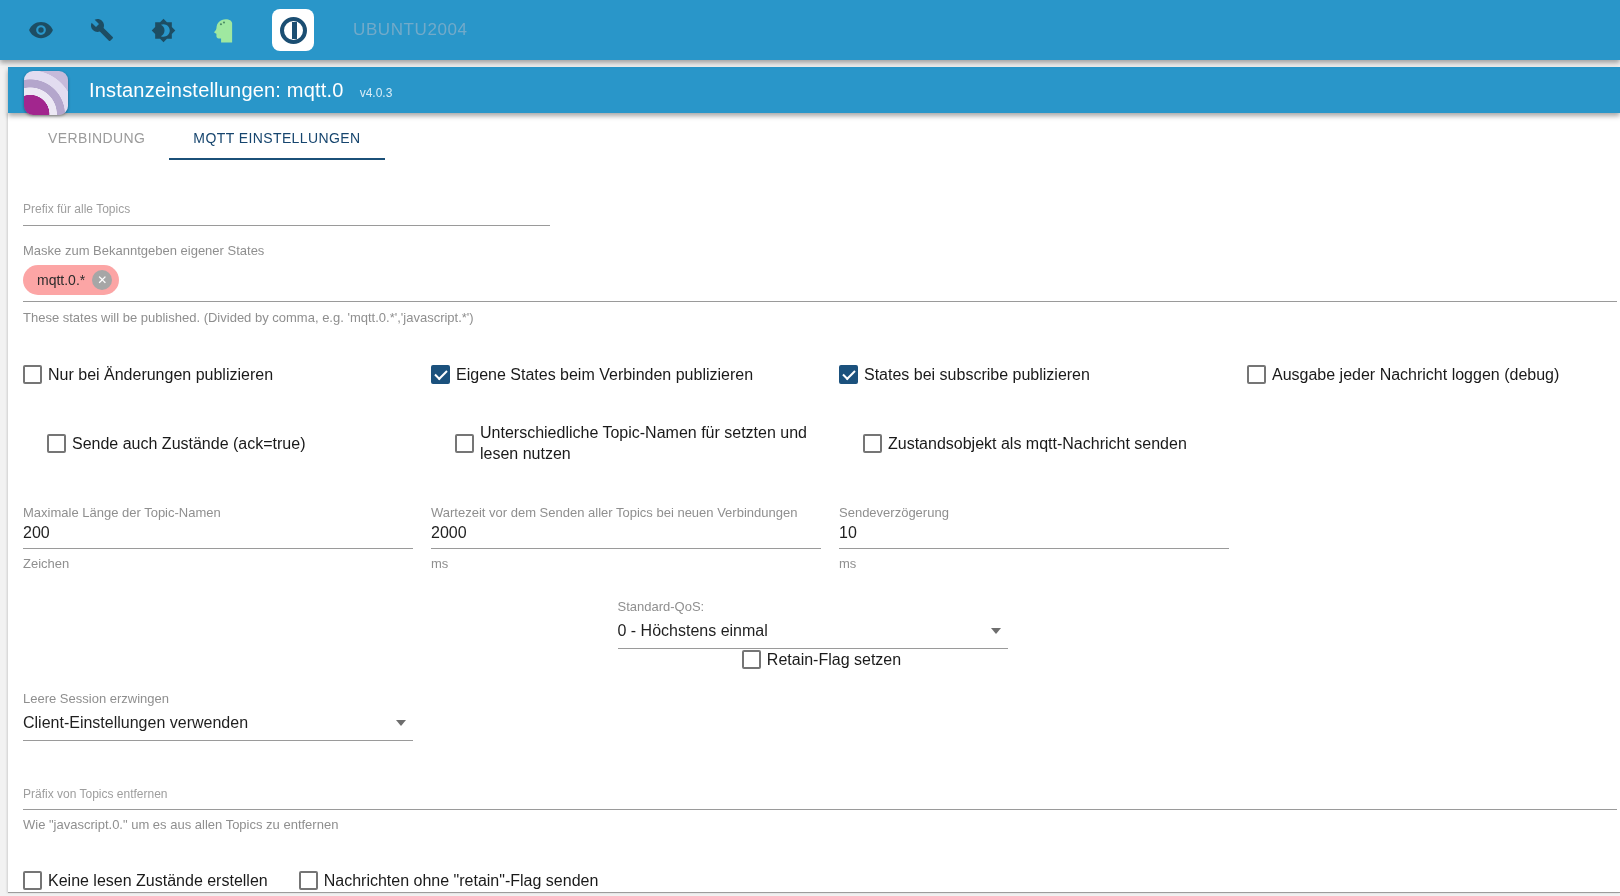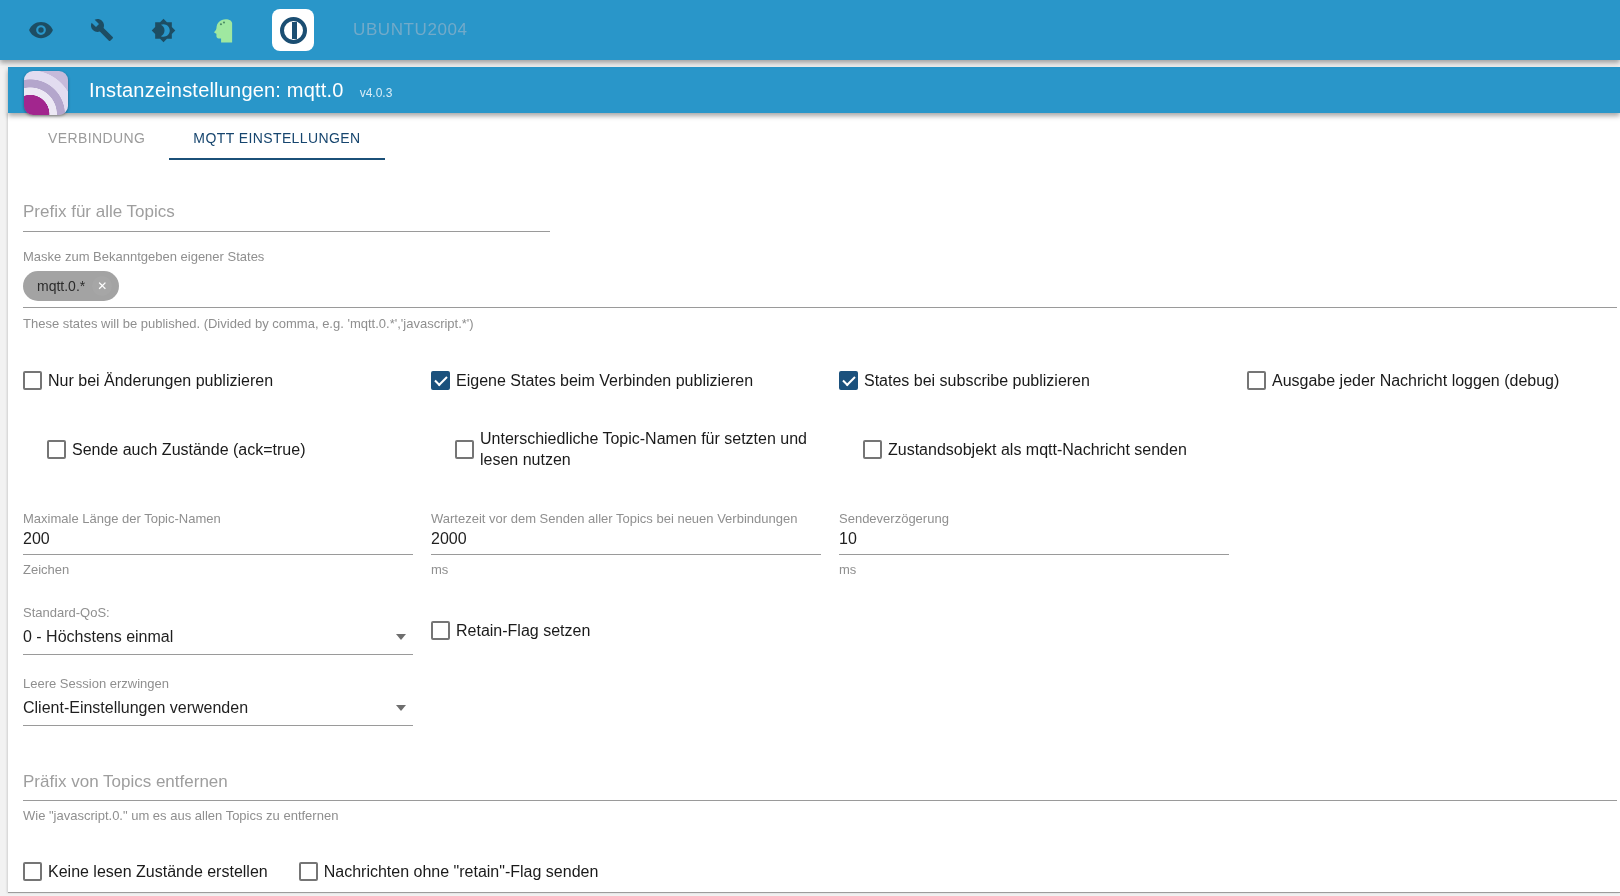--- a/index.html
+++ b/index.html
@@ -40,7 +40,7 @@
   .tab.active { color:#16456e; border-bottom:2px solid #1b5078; font-weight:400; }
 
   
-  .ghost-label { font-size:17px; color:#9e9e9e; }
+  .ghost-label { font-size:12px; color:#9e9e9e; }
   .small-label { font-size:13px; color:#8f8f8f; }
   .value-text { font-size:16px; color:#1f1f1f; }
   .underline { border-bottom:1px solid #9a9a9a; }

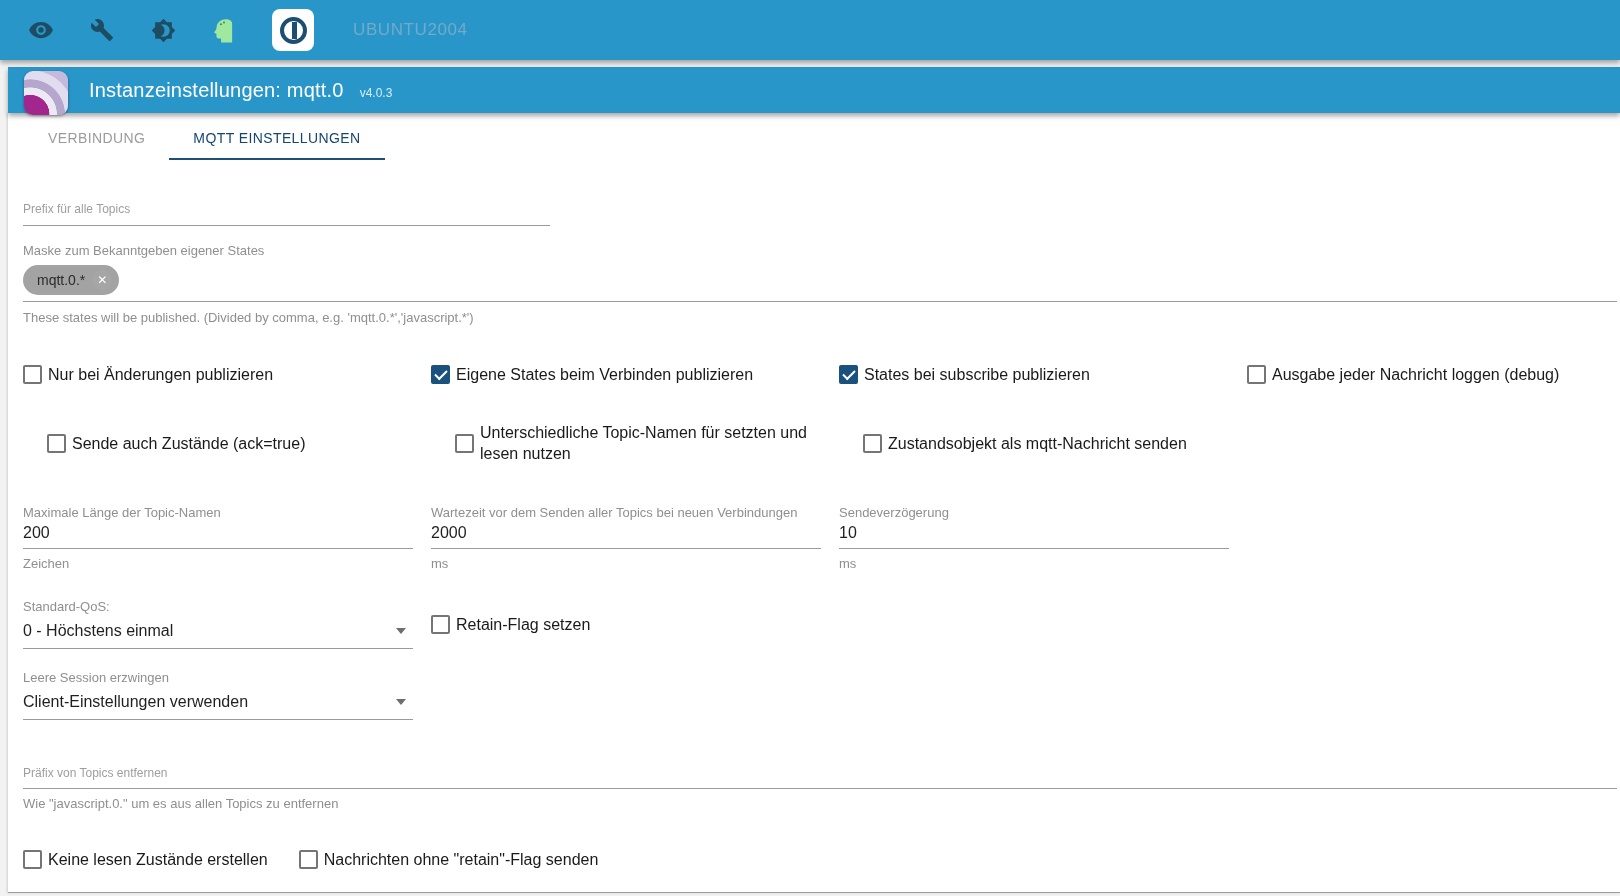--- a/index.html
+++ b/index.html
@@ -51,7 +51,7 @@
 
   .mask-block { margin-top:17px; }
   .chip-row { margin-top:7px; padding-bottom:6px; margin-right:3px; }
-  .chip { display:inline-flex; align-items:center; height:30px; background:#a3a3a3;
+  .chip { display:inline-flex; align-items:center; height:30px; background:#fca5a5;
     border-radius:16px; padding:0 7px 0 14px; gap:7px; }
   .chip-text { font-size:14px; color:#2b2b2b; }
   .chip-x { width:20px; height:20px; border-radius:50%; background:#a6a6a6; color:#fff;

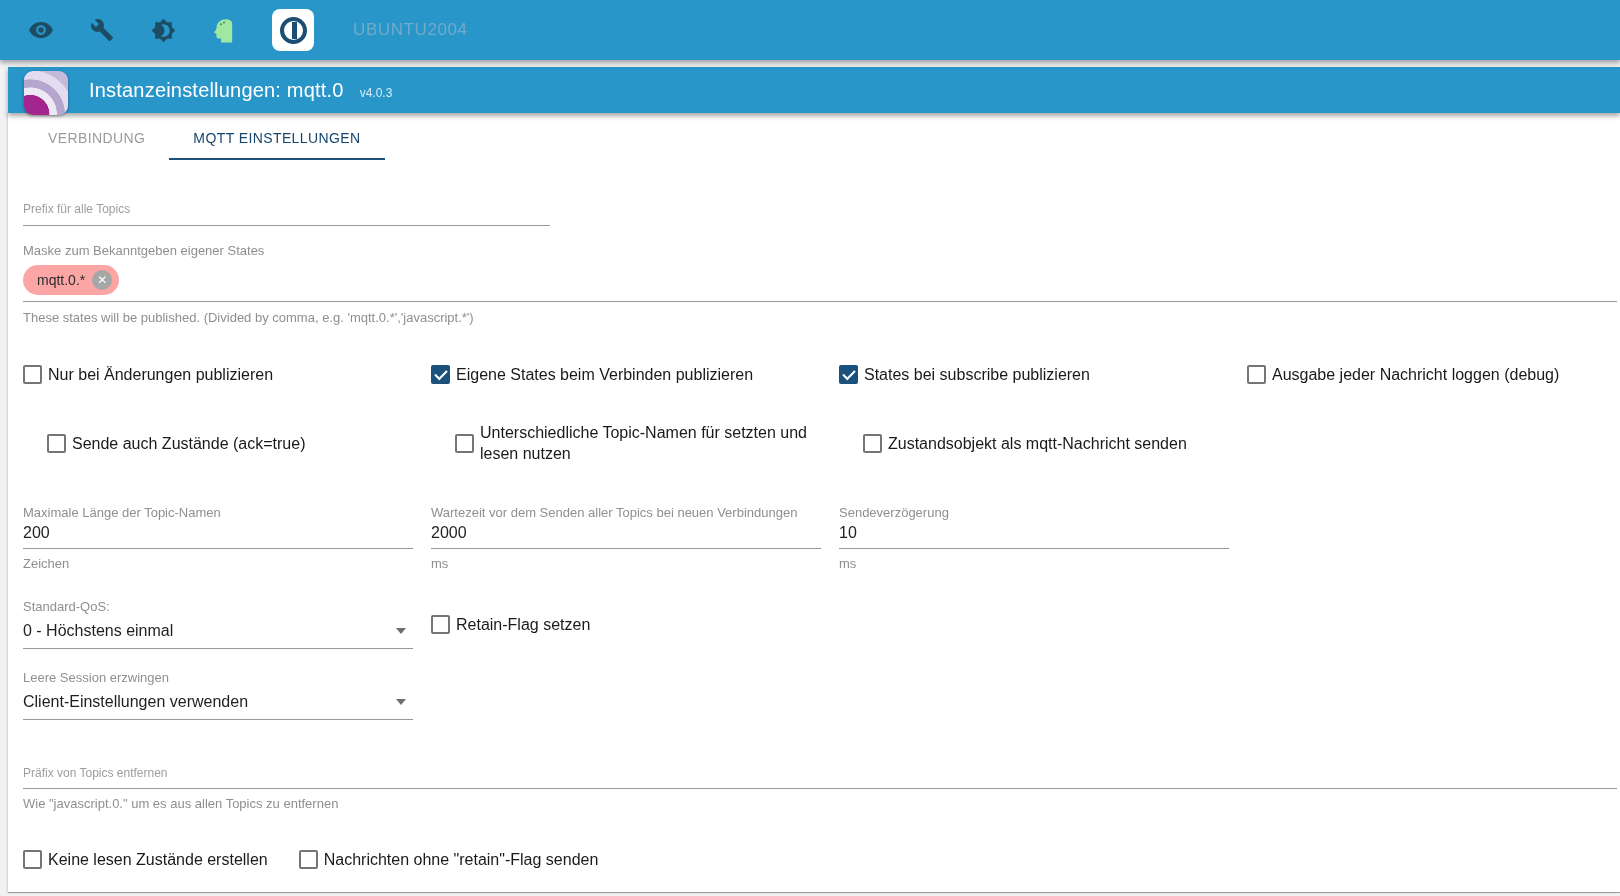--- a/index.html
+++ b/index.html
@@ -84,7 +84,7 @@
   .icol .helper { margin-top:7px; }
 
   
-  .sel-row { display:flex; margin-top:28px; align-items:center; }
+  .sel-row { display:flex; margin-top:28px; align-items:center;flex-direction:column; }
   .sel-block { width:408px; }
   .sel-value { display:flex; align-items:center; justify-content:space-between; width:390px;
     margin-top:8px; padding-bottom:8px; }

